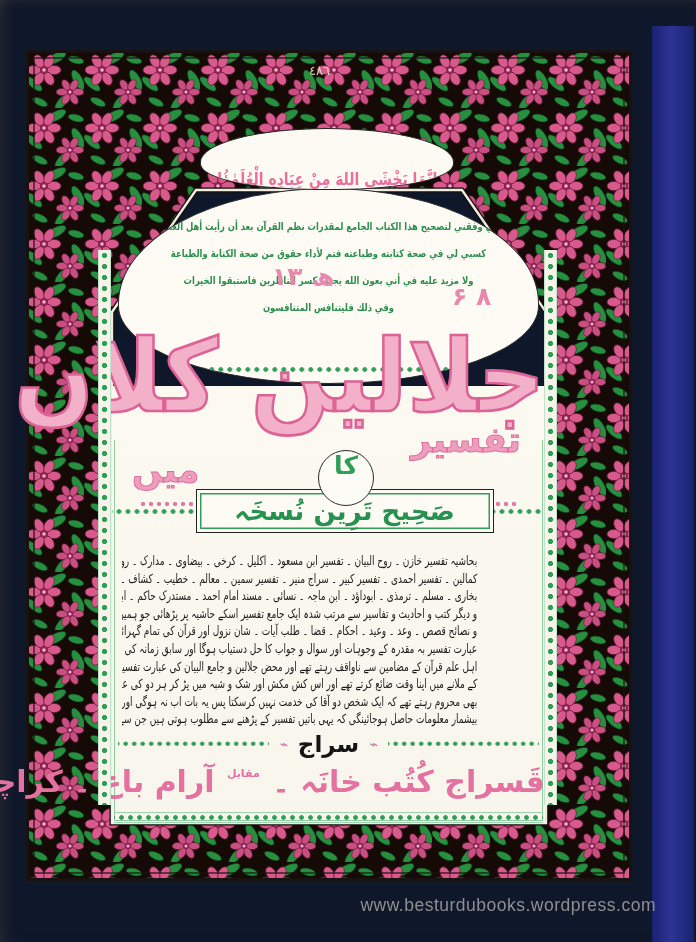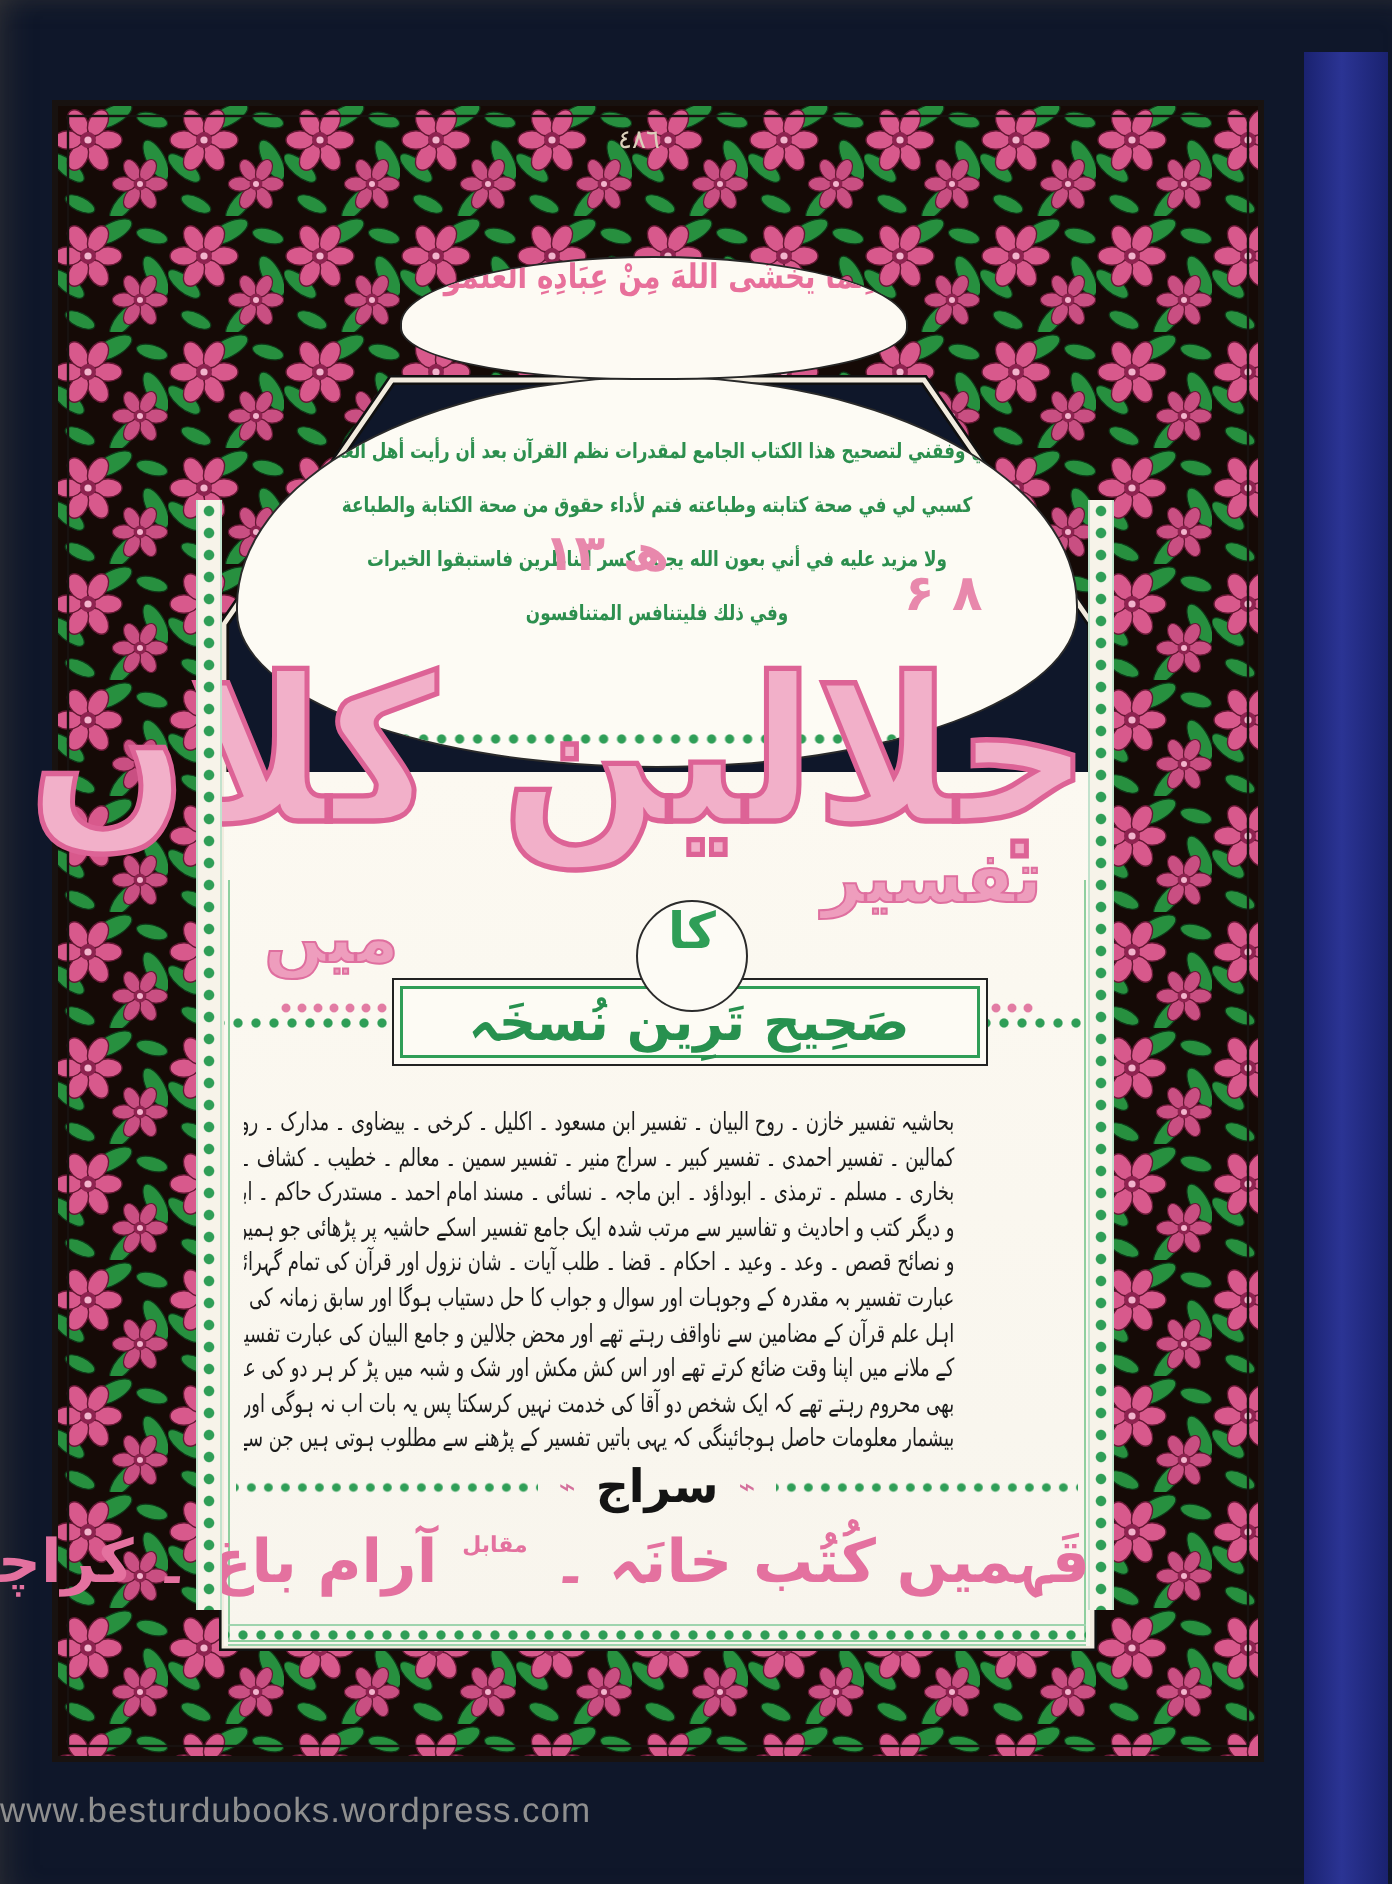--- a/index.html
+++ b/index.html
@@ -26,7 +26,7 @@
     position:absolute;left:200px;top:128px;width:252px;height:60px;z-index:4;
     background:#fdfaf3;border:1.6px solid #262626;
     border-radius:50% 50% 46% 46% / 34px 34px 26px 26px;
-    overflow:hidden;display:flex;align-items:flex-start;justify-content:center;
+    overflow:hidden;display:flex;align-items:flex-end;justify-content:center;
   }
   .verse-banner span{
     display:block;white-space:nowrap;transform:scaleX(.82);

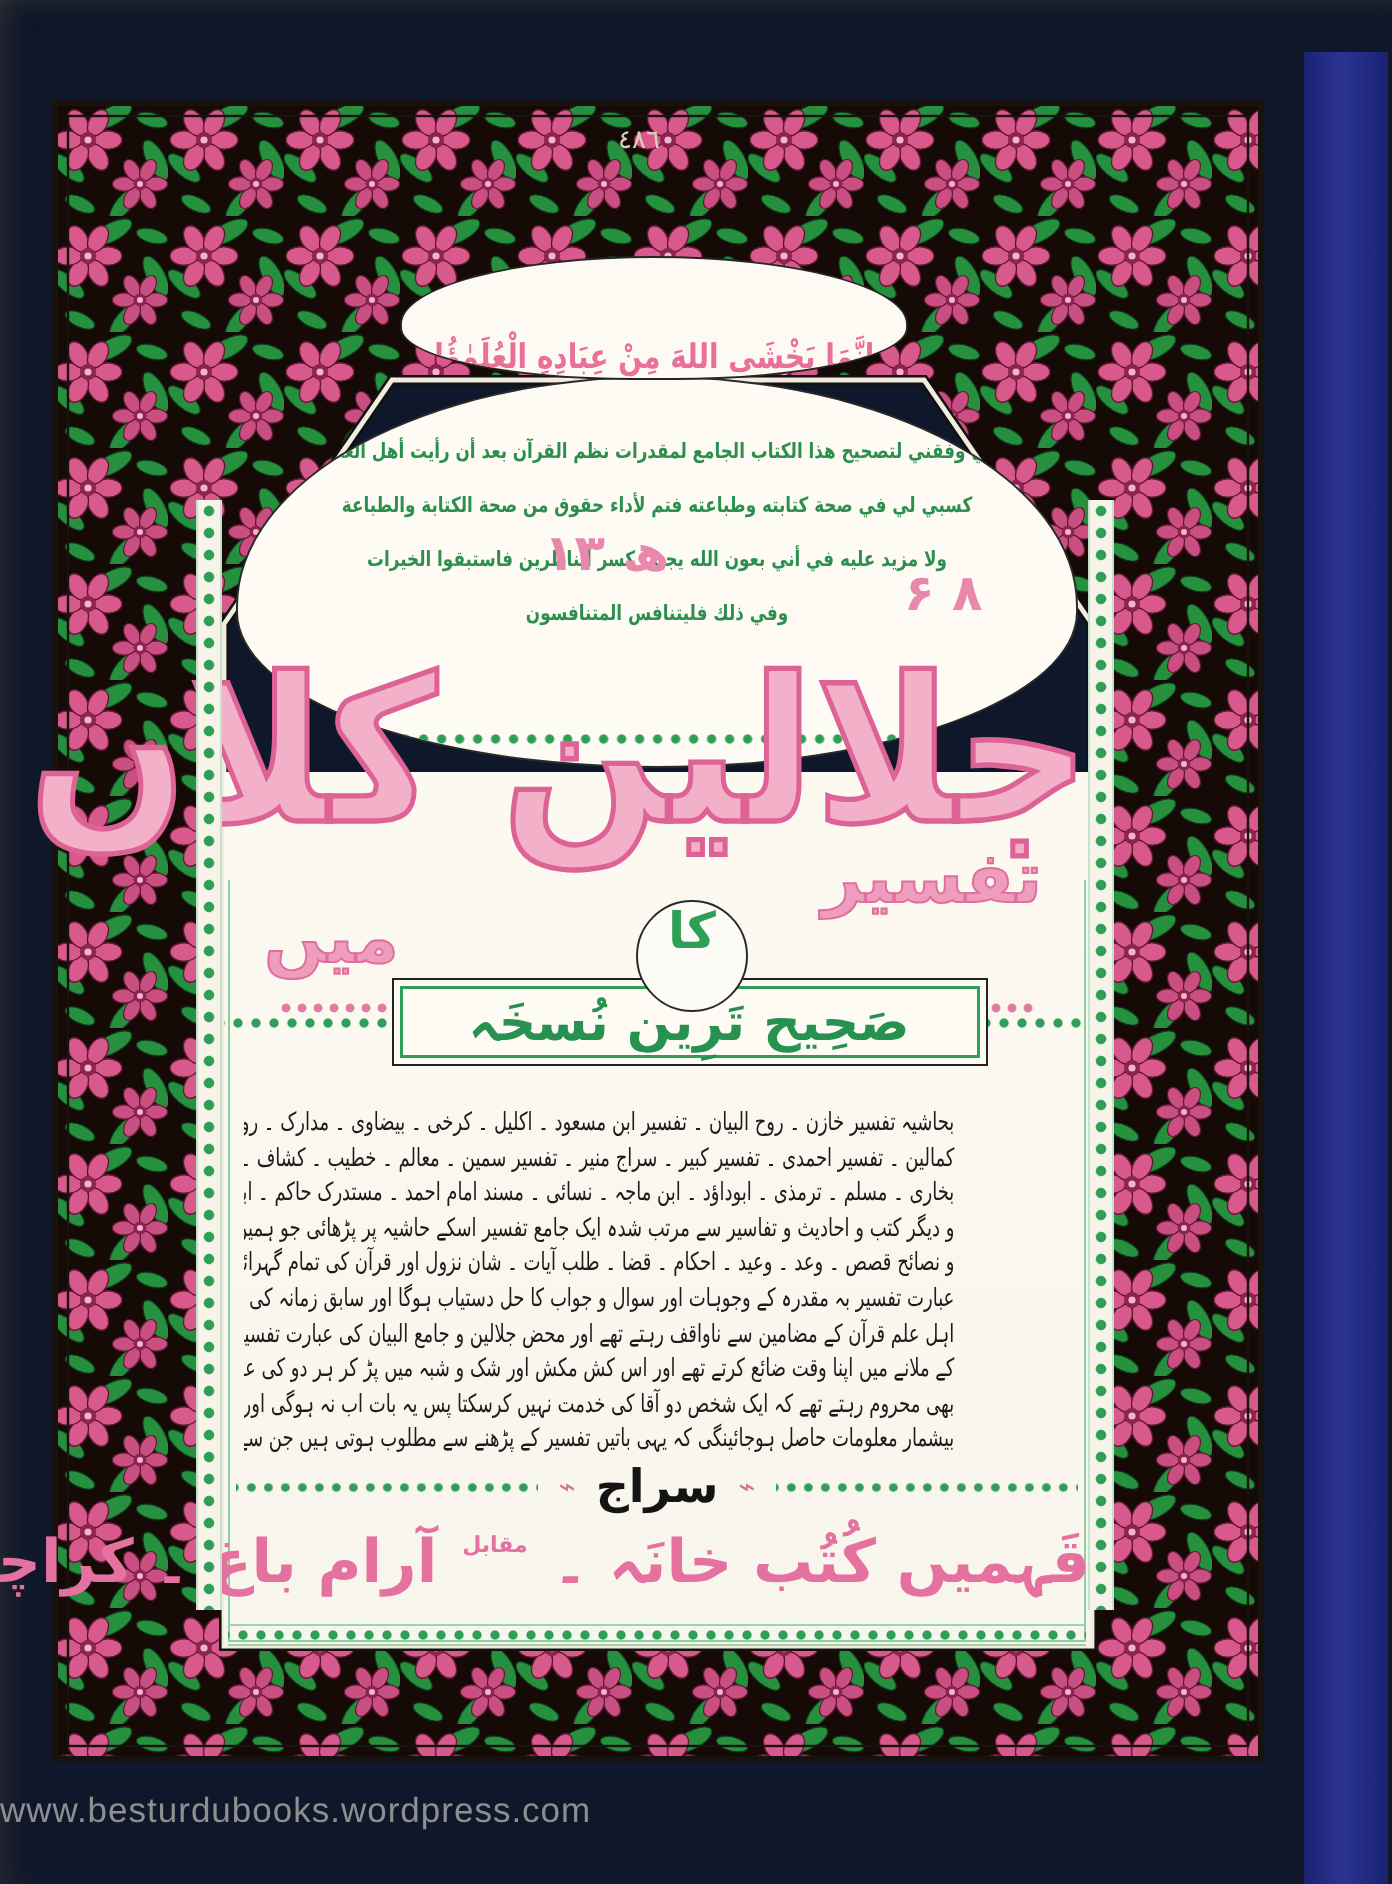--- a/index.html
+++ b/index.html
@@ -269,7 +269,7 @@
     </div>
 
     <div class="publisher-line">
-      <span>قَہمیں کُتُب خانَہ ۔</span>
+      <span>قَسراج کُتُب خانَہ ۔</span>
       <span class="pub-sup">مقابل</span>
       <span>آرام باغ ۔ کراچی نمبر ۱</span>
     </div>

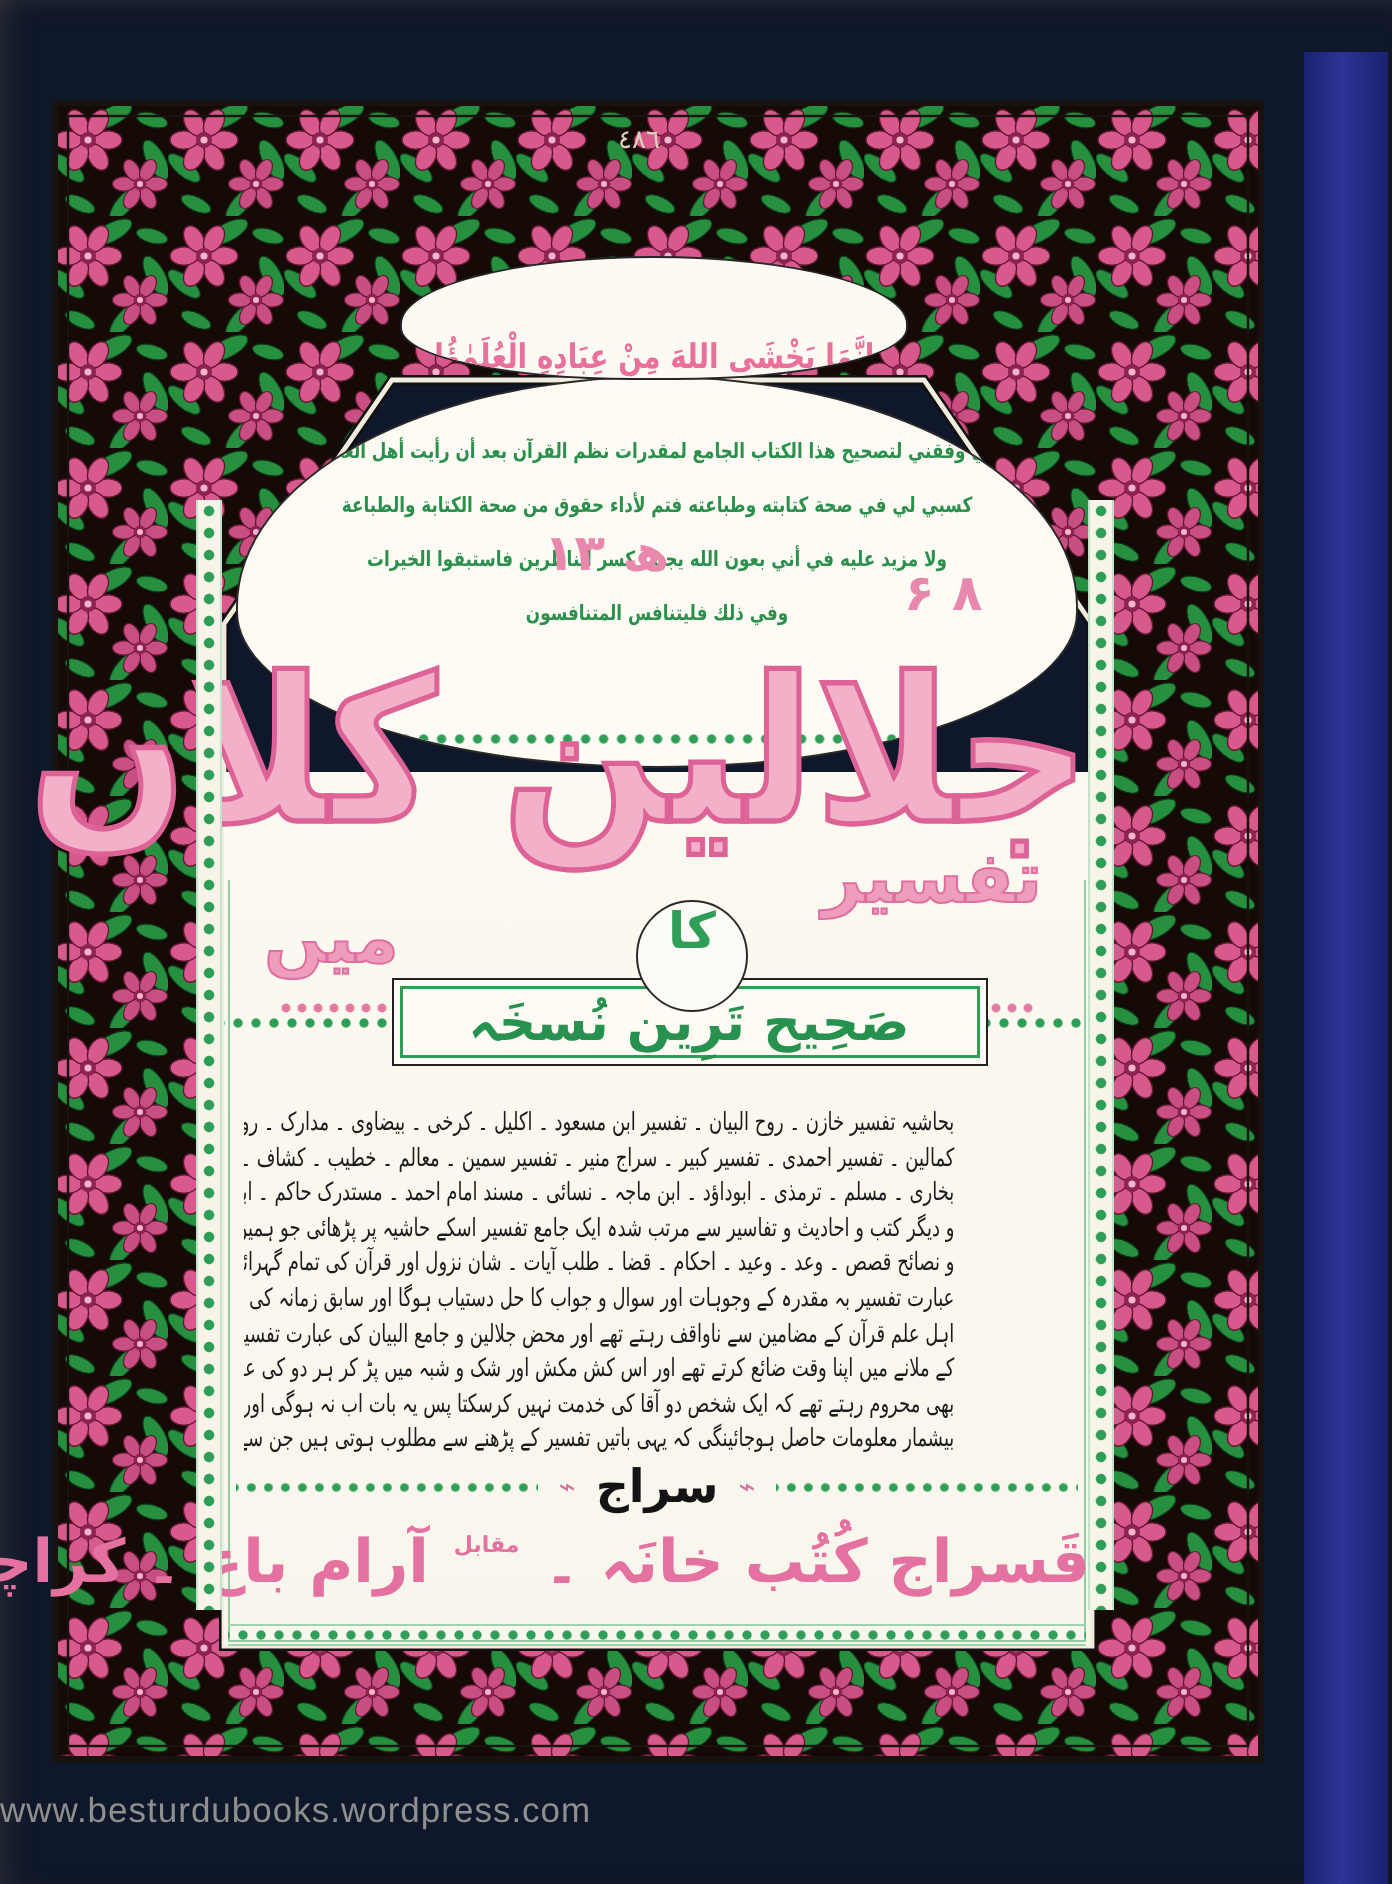--- a/index.html
+++ b/index.html
@@ -155,7 +155,7 @@
   .chain.right{right:-12px;}
   
   .watermark{
-    position:absolute;left:0;top:895px;width:656px;text-align:left;
+    position:absolute;left:0;top:895px;width:656px;text-align:right;
     font-family:"Liberation Sans",sans-serif;font-size:17.5px;color:#8f8f8f;
     letter-spacing:.5px;
   }

